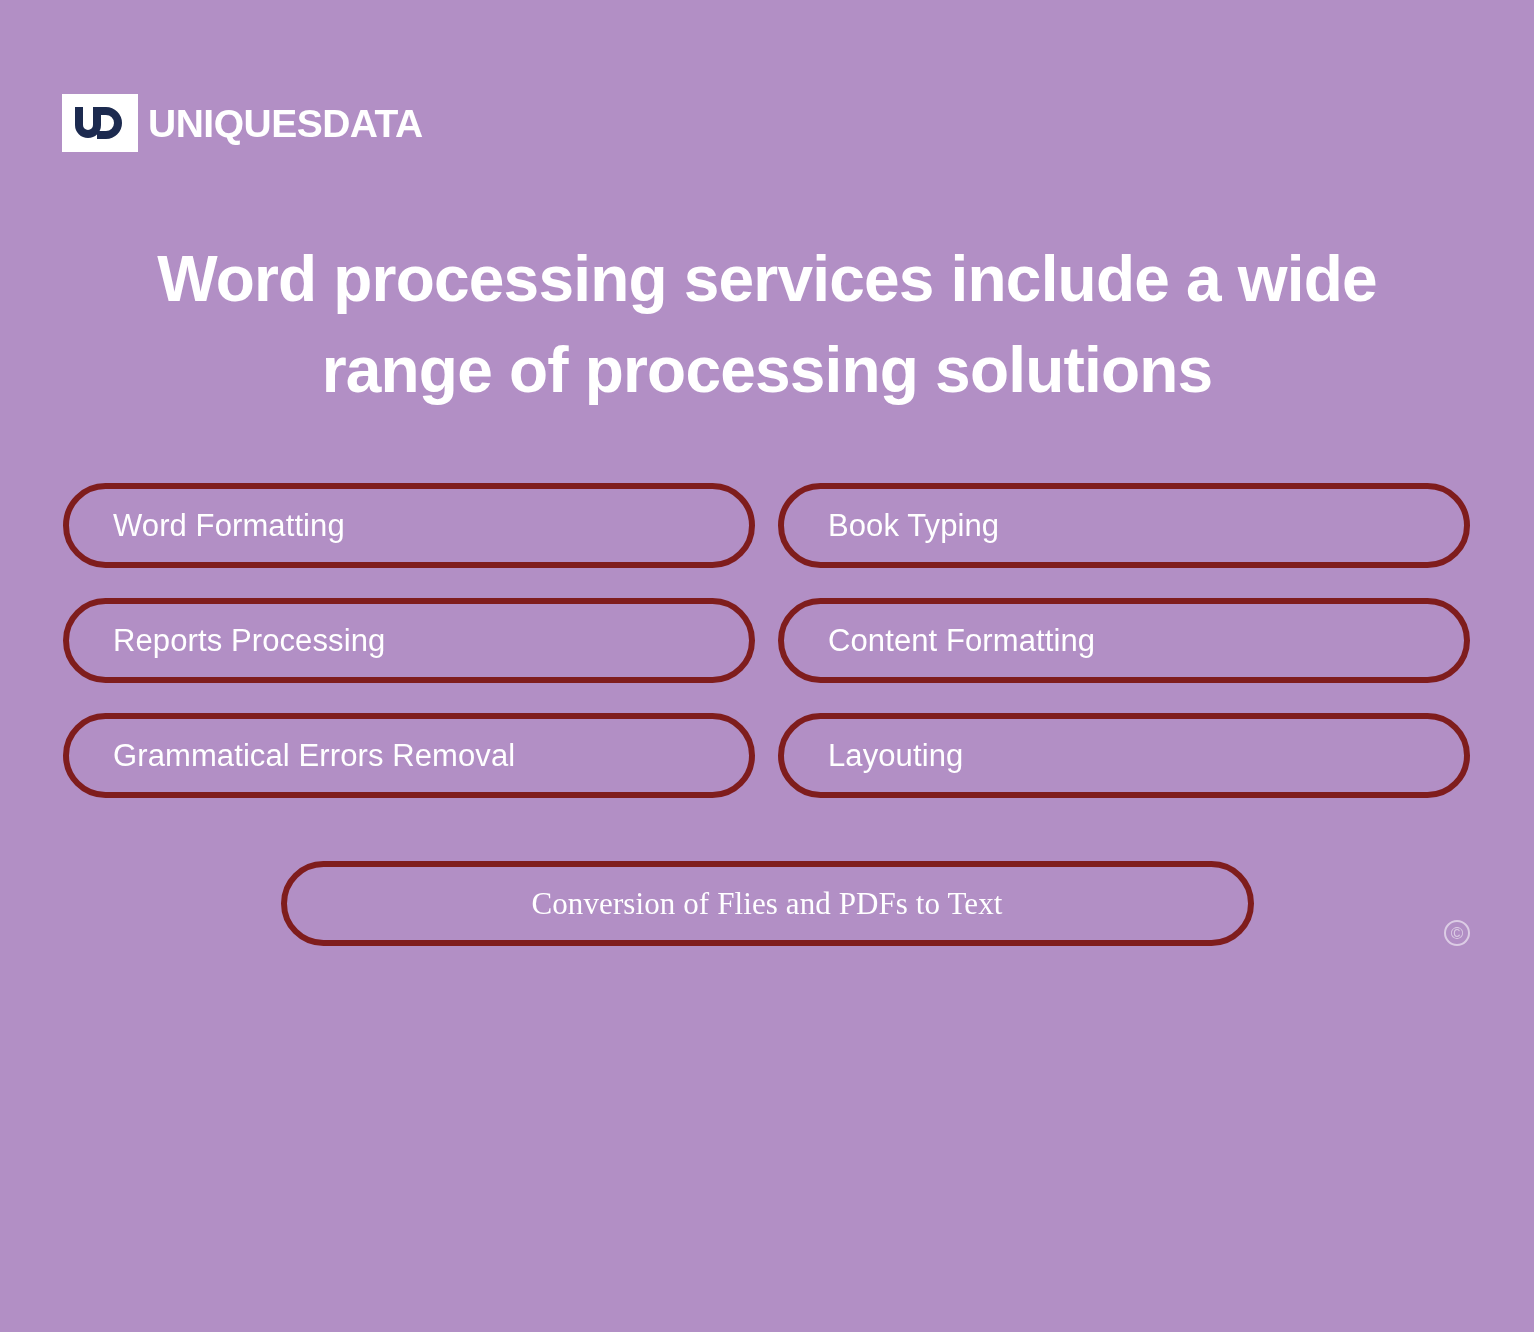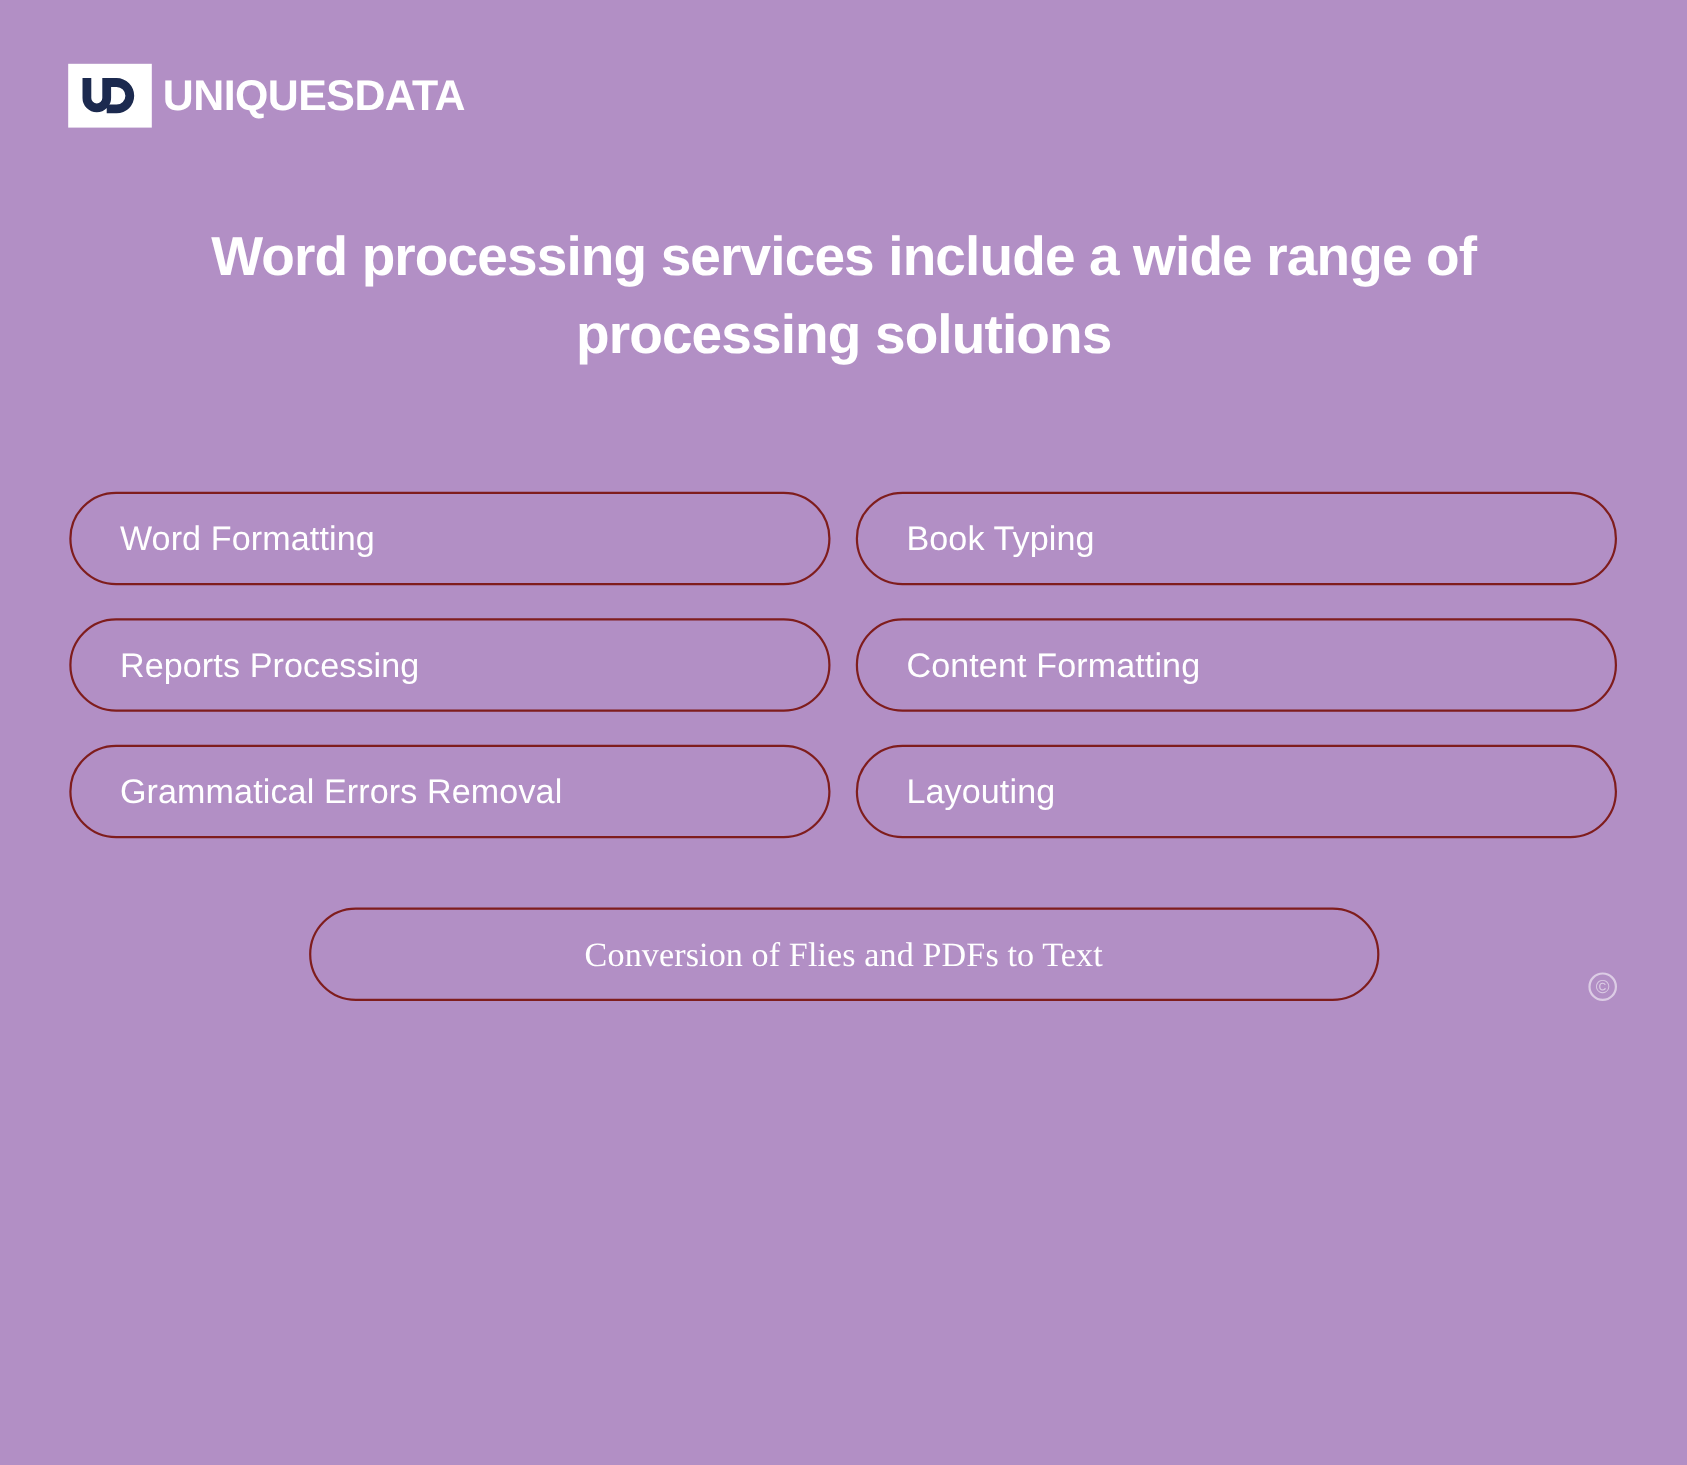--- a/index.html
+++ b/index.html
@@ -22,6 +22,7 @@
     width:1534px;
     height:959px;
     background:#b28fc5;
+    margin-top:36px;
   }
 
   

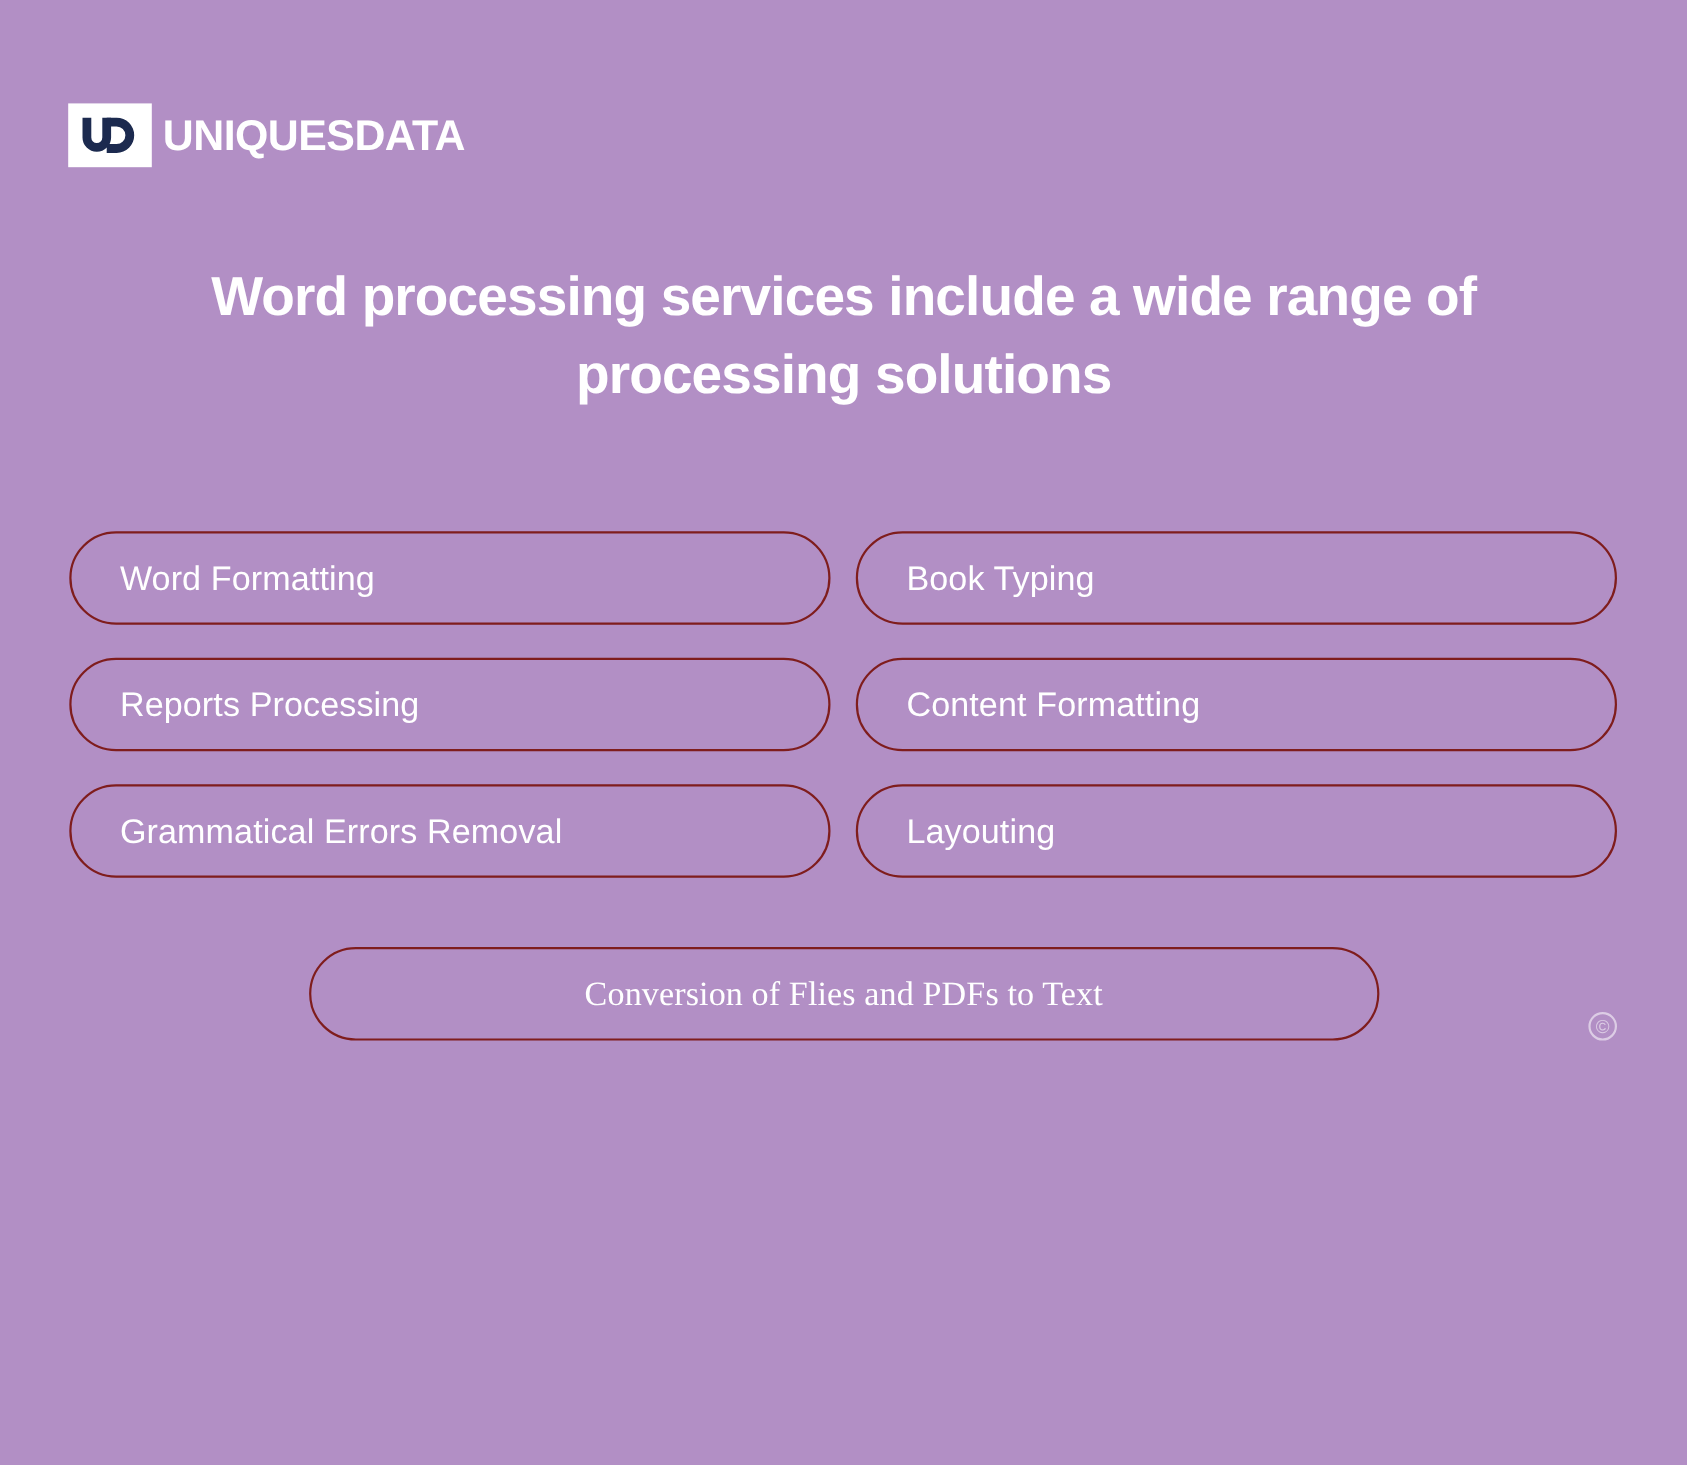--- a/index.html
+++ b/index.html
@@ -64,7 +64,7 @@
     width:1534px;
     text-align:center;
     color:#ffffff;
-    font-size:50px;
+    font-size:64px;
     font-weight:800;
     line-height:1.42;
     letter-spacing:-0.8px;

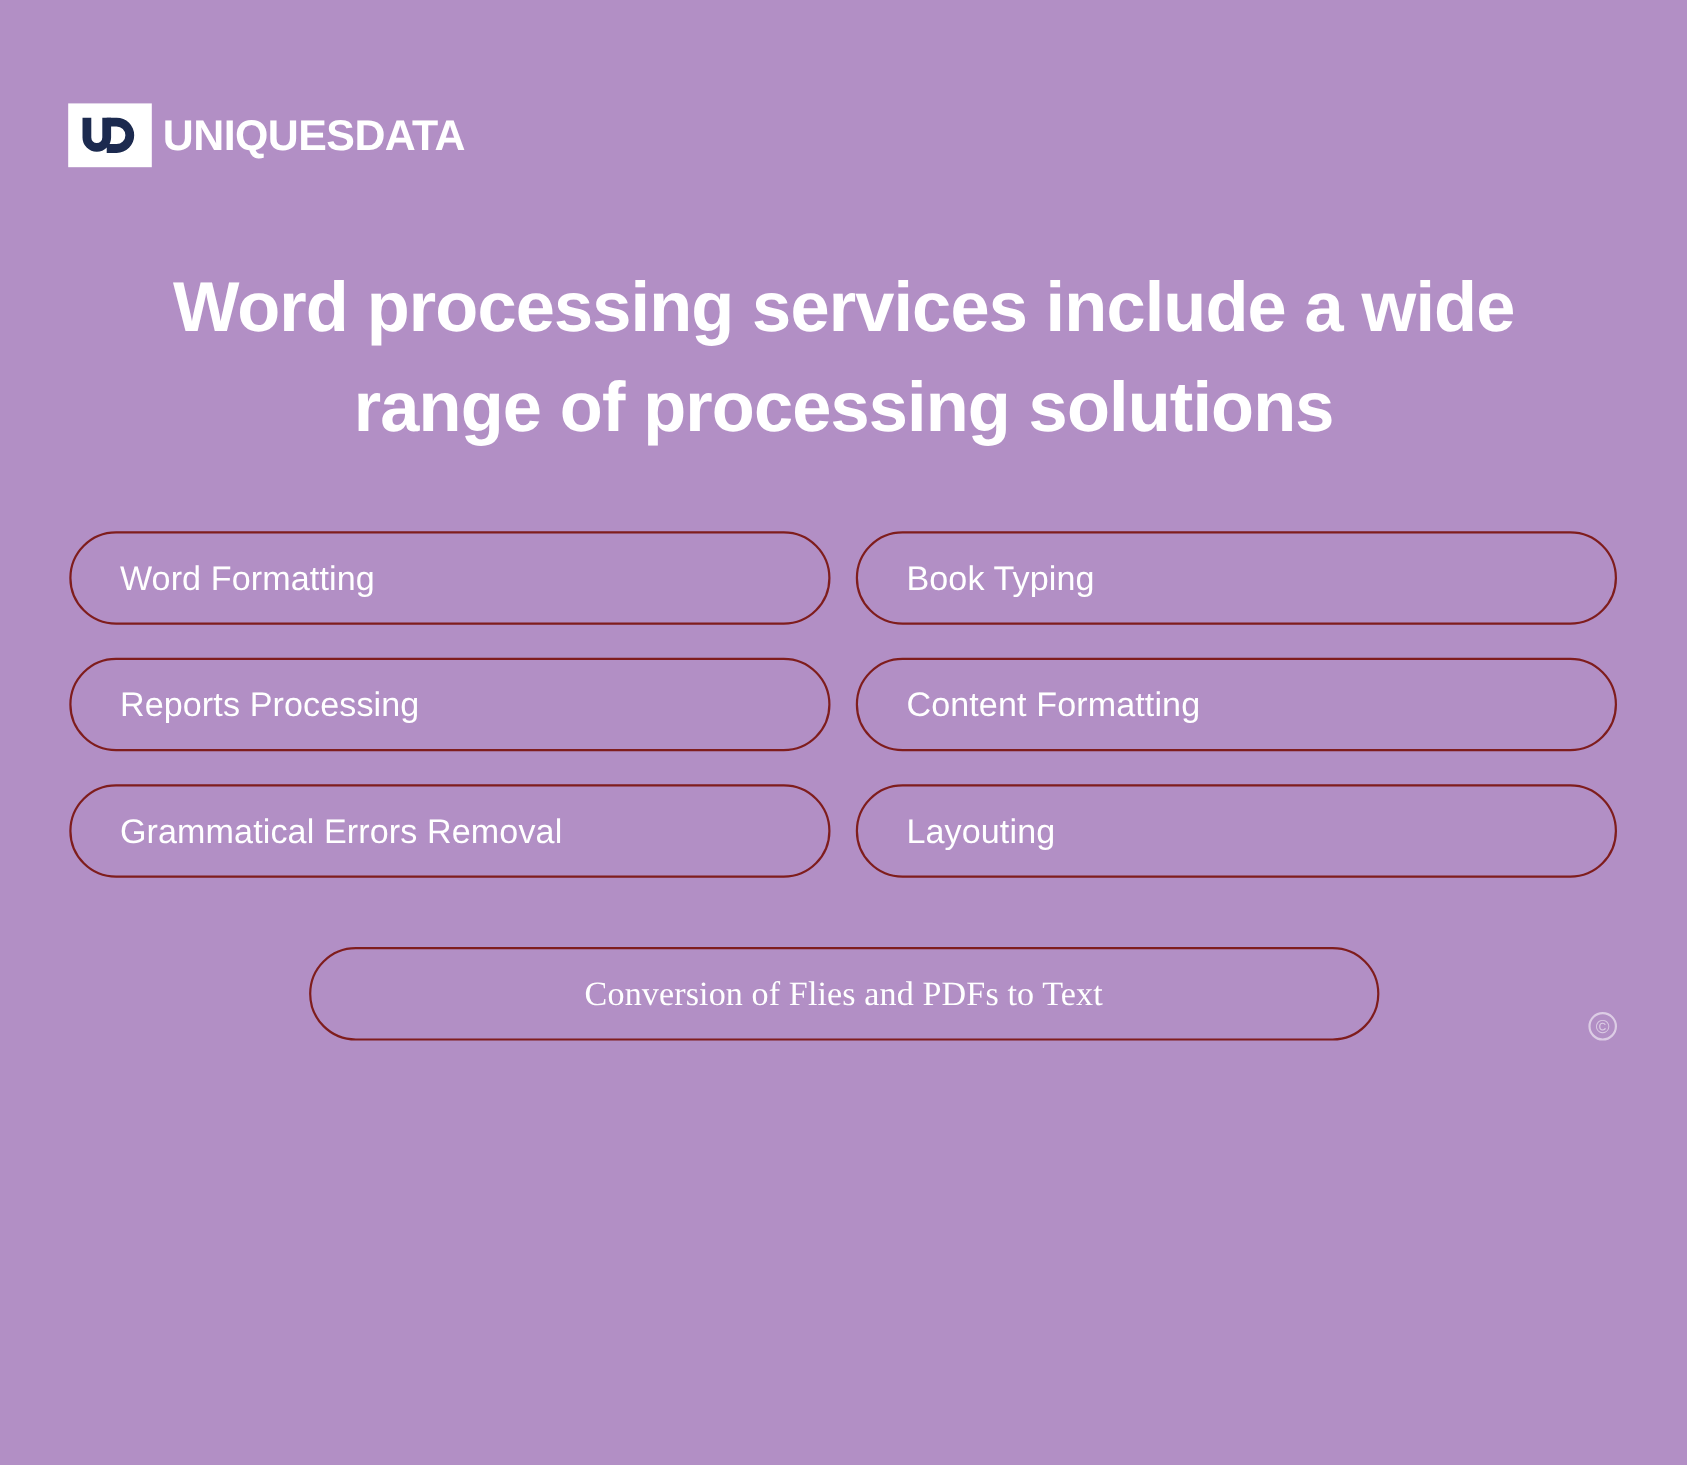--- a/index.html
+++ b/index.html
@@ -85,7 +85,7 @@
 
   .pill {
     height:85px;
-    border:2px solid #7f1d1d;
+    border:6px solid #7f1d1d;
     border-radius:999px;
     background:transparent;
     display:flex;

